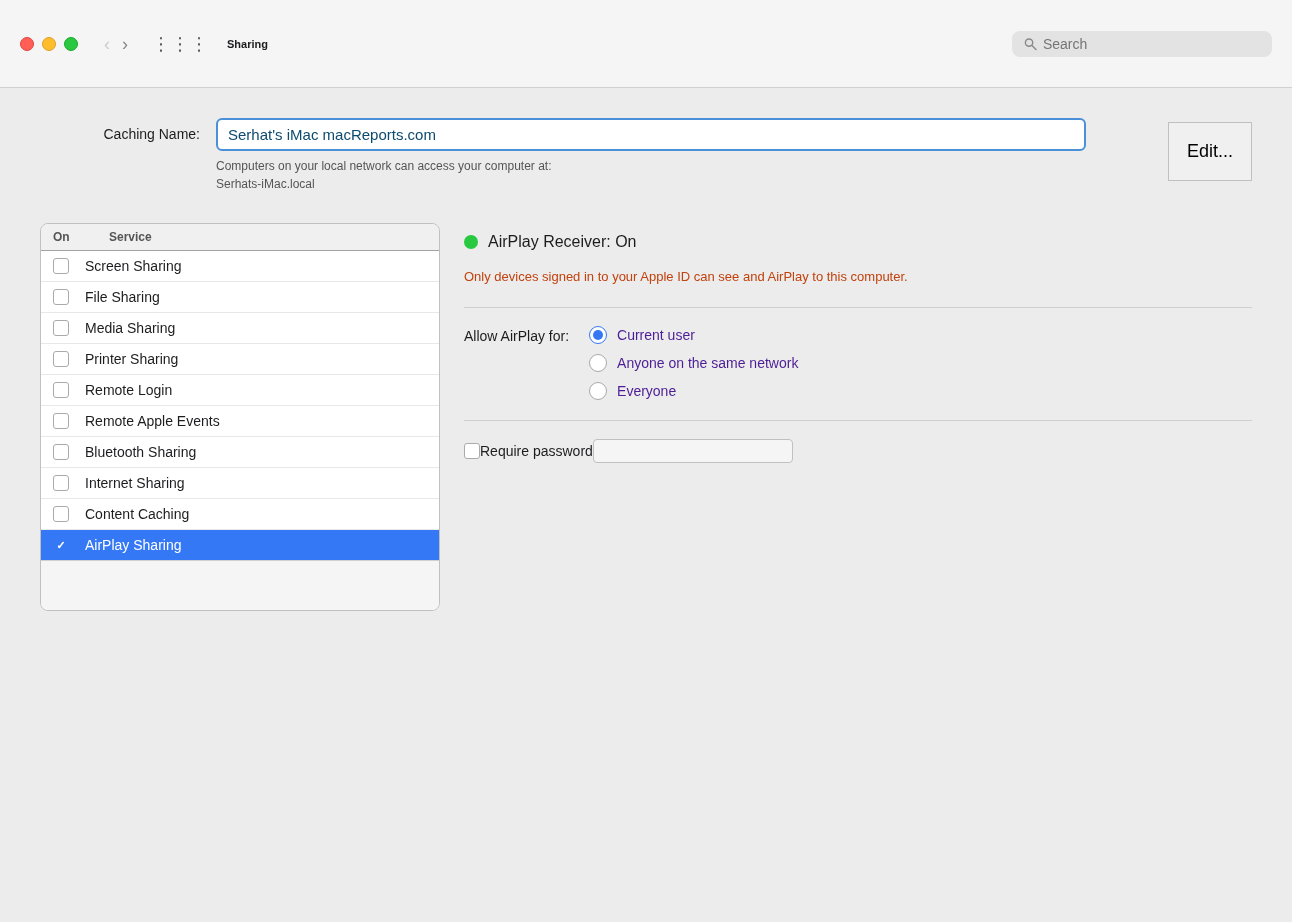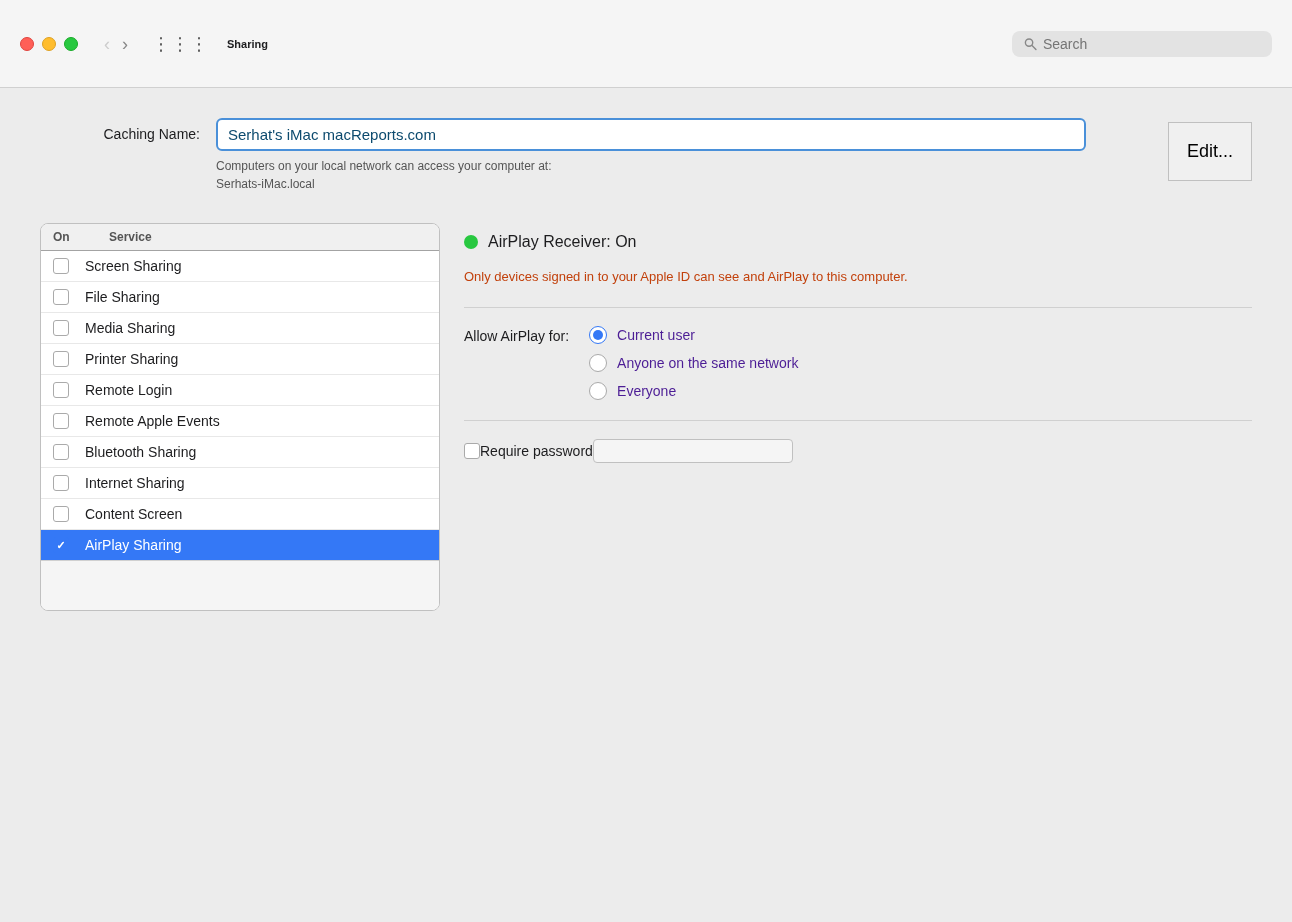--- a/index.html
+++ b/index.html
@@ -425,7 +425,7 @@
           </div>
           <div class="service-item">
             <div class="service-checkbox"></div>
-            <span class="service-name">Content Screen</span>
+            <span class="service-name">Content Caching</span>
           </div>
           <div class="service-item selected">
             <div class="service-checkbox checked"></div>

